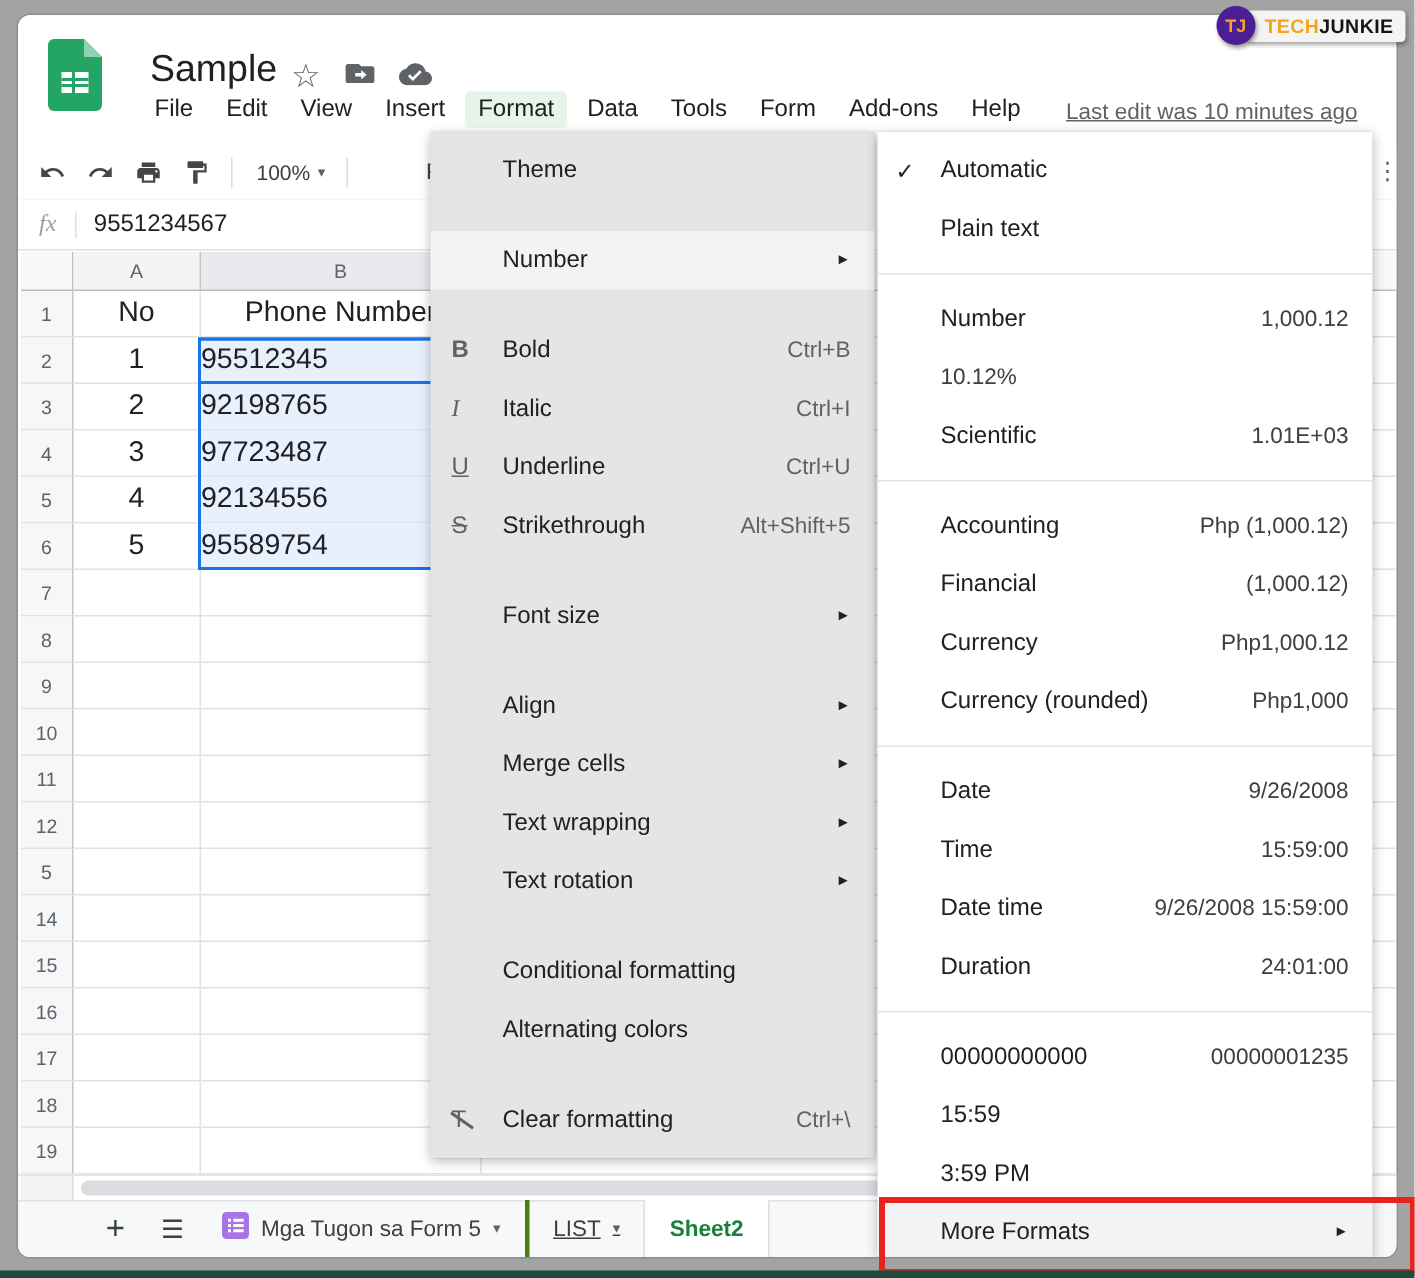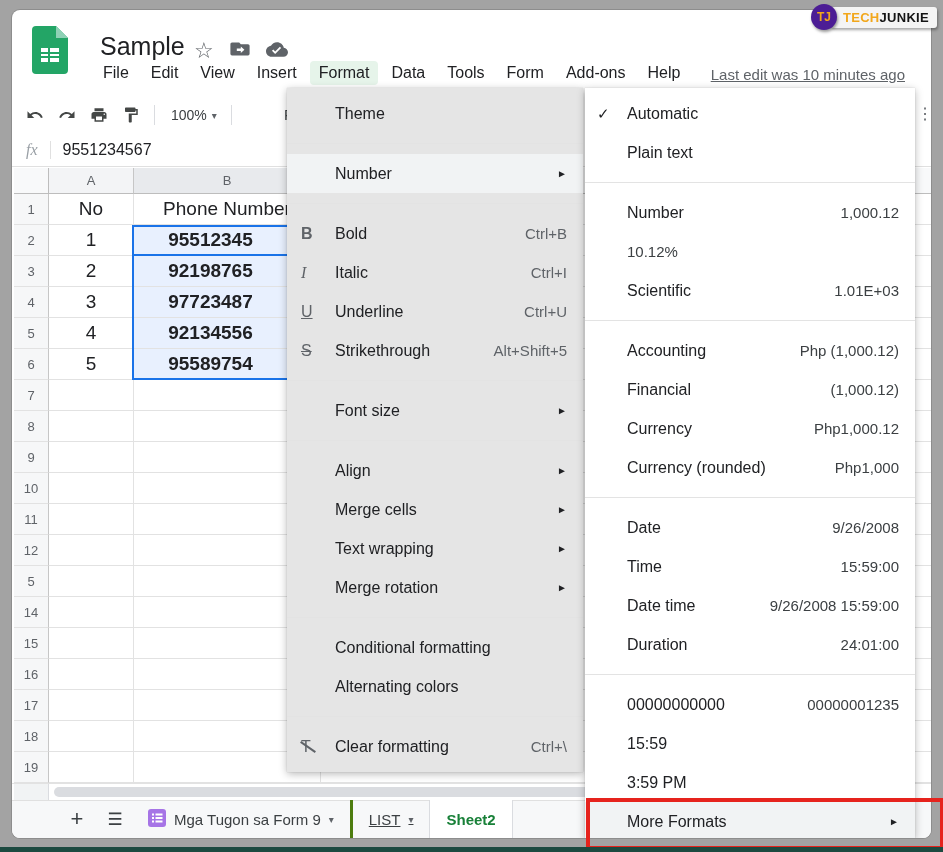--- a/index.html
+++ b/index.html
@@ -60,7 +60,7 @@
   .cc{flex:1;border-bottom:1px solid #e2e2e2;}
   .cb.sel{background:#e8f0fe;}
   .cb .hdr{display:block;width:100%;text-align:center;}
-  .cb .ph{display:block;width:153px;text-align:center;font-weight:bold;}
+  .cb .ph{display:block;width:153px;text-align:left;}
   .range-outline{position:absolute;left:120px;top:215px;width:182px;height:151px;
                  border:2px solid #1a73e8;pointer-events:none;z-index:3;}
   .active-cell{position:absolute;left:120px;top:215px;width:182px;height:27px;

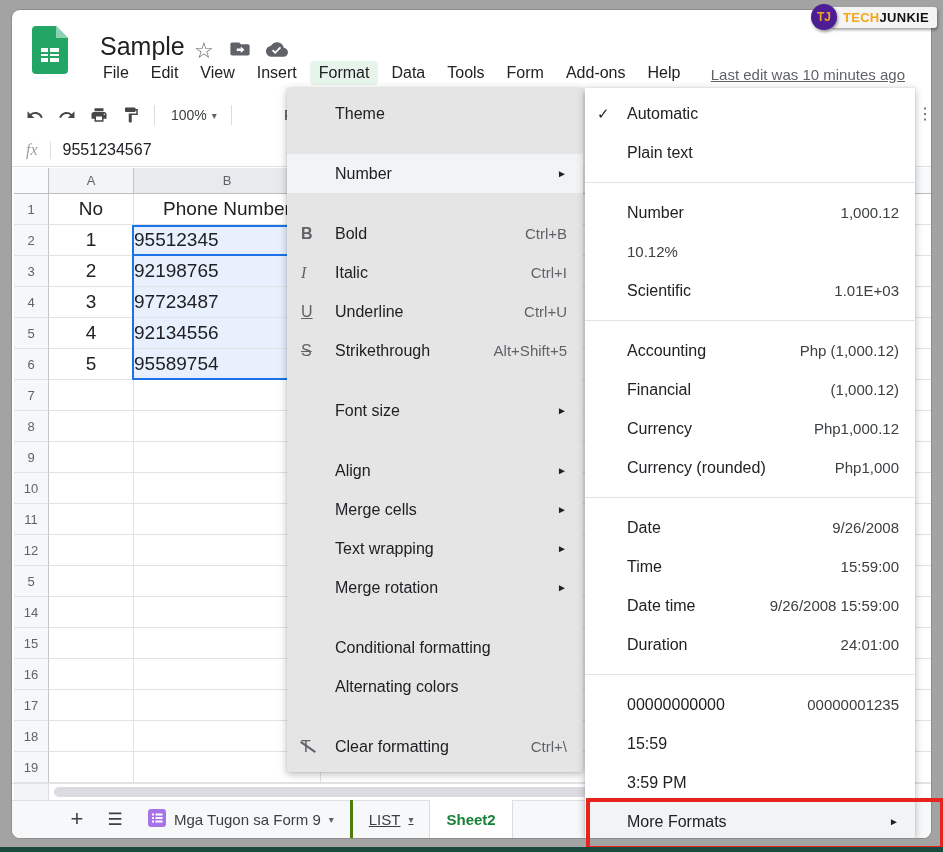--- a/index.html
+++ b/index.html
@@ -407,7 +407,7 @@
     </div>
     <div class="mi">
       <span class="ic"></span>
-      <span class="lbl">Merge rotation</span>
+      <span class="lbl">Text rotation</span>
       <span class="arr">►</span>
     </div>
     <div class="msep"></div>

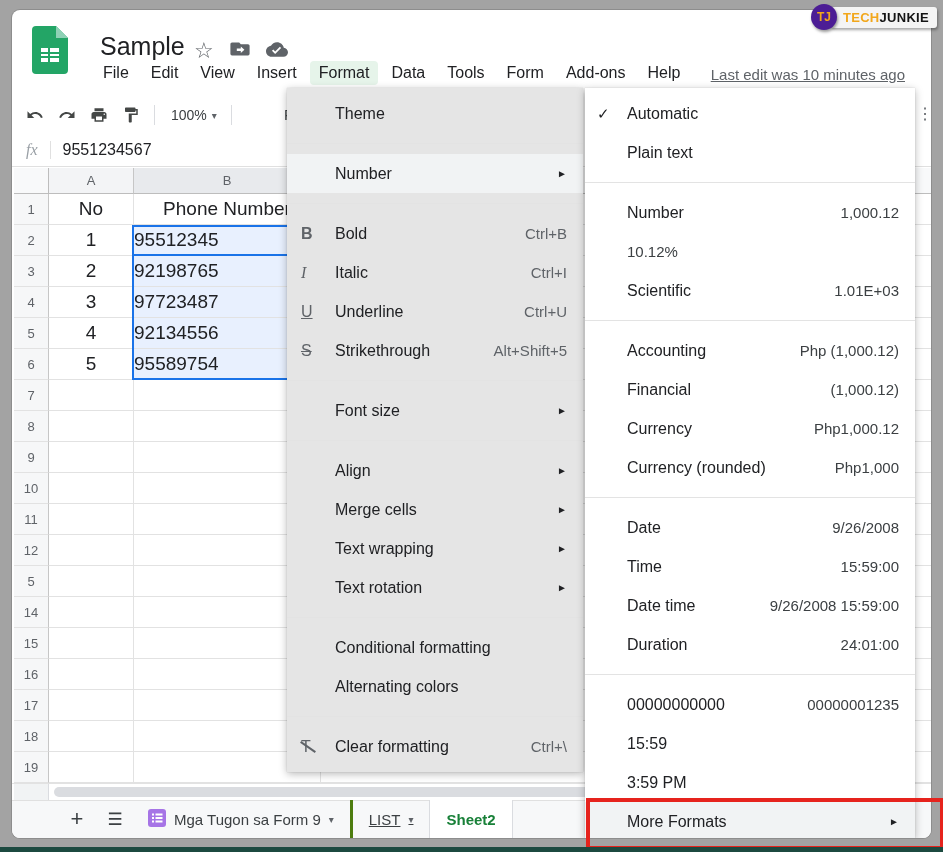--- a/index.html
+++ b/index.html
@@ -339,7 +339,7 @@
             <rect x="7.5" y="11.5" width="7" height="2" fill="#fff"></rect>
           </svg>
       </span>
-      <span>Mga Tugon sa Form 9</span>
+      <span>Mga Tugon sa Form 5</span>
       <span class="tab-caret">▾</span>
     </div>
     <div class="sheet-tab t2">

